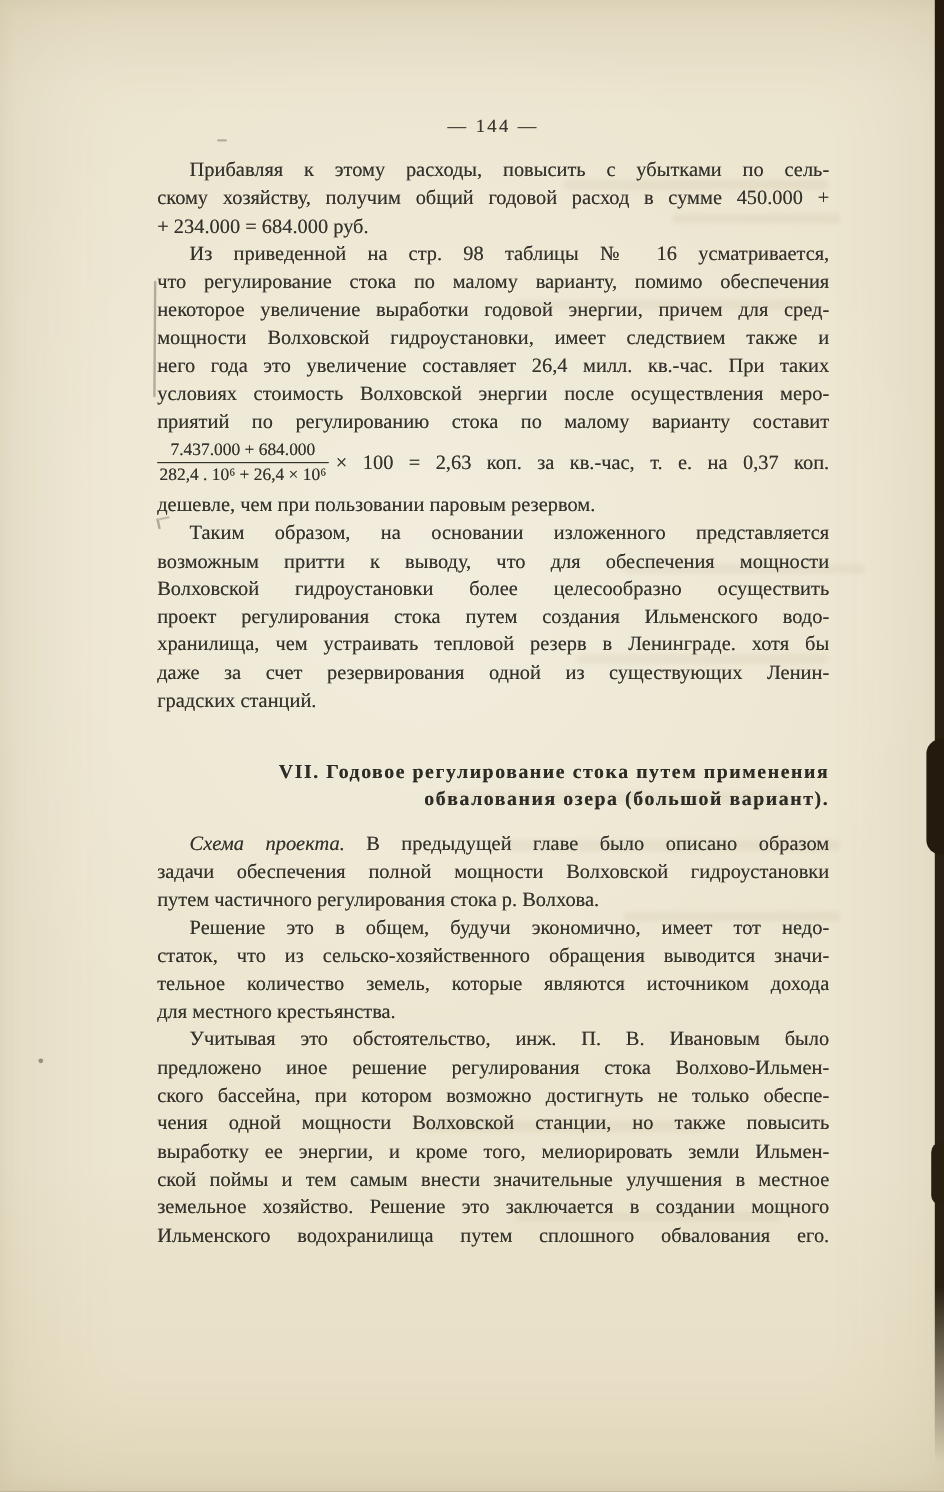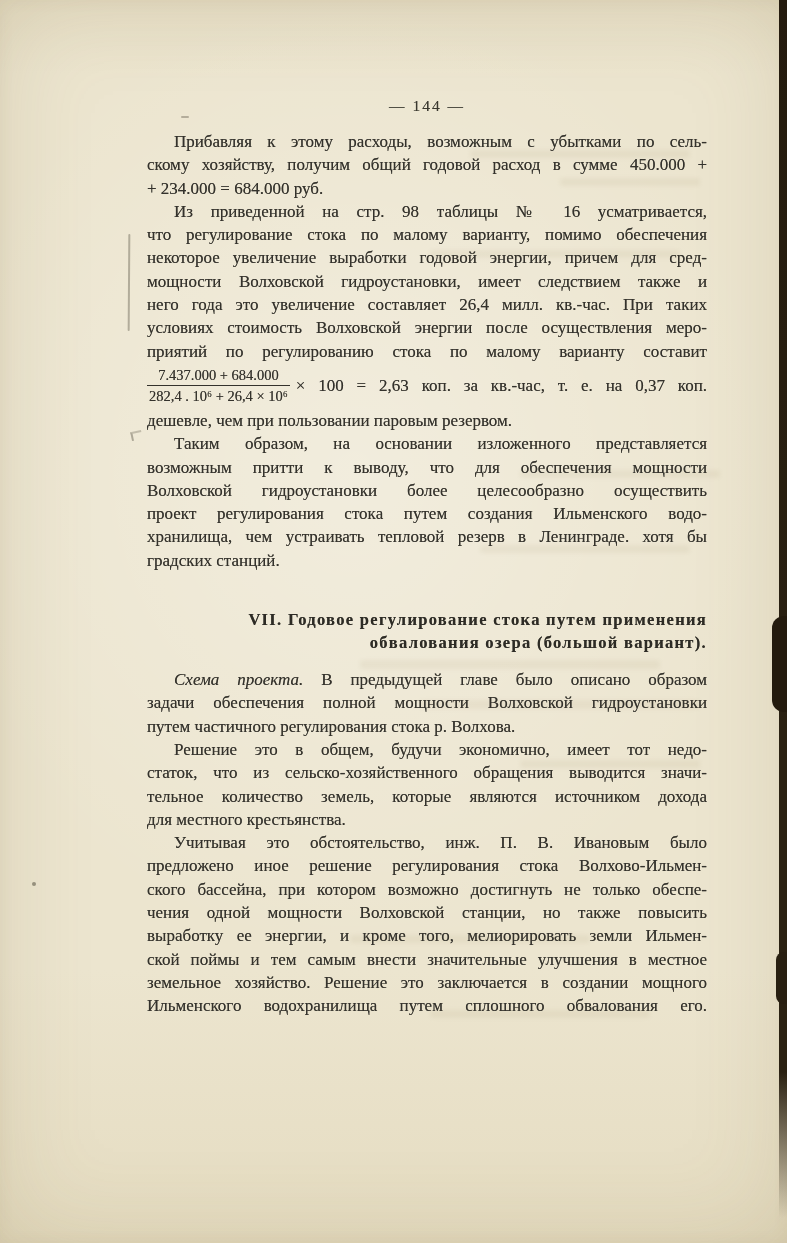--- a/index.html
+++ b/index.html
@@ -28,7 +28,7 @@
   .bleed{position:absolute;background:#8a7a50;opacity:0.08;filter:blur(2px);border-radius:3px;pointer-events:none;}
   
   .textblock{position:absolute;left:131px;top:96px;width:560px;font-size:17px;line-height:23.3px;
-    text-shadow:0 0 0.4px rgba(52,50,44,0.65);margin-left:16px;}
+    text-shadow:0 0 0.4px rgba(52,50,44,0.65);}
   .pagenum{text-align:center;font-size:15.5px;letter-spacing:2px;line-height:20px;margin-bottom:14px;color:#3a382f;}
   .ln{height:23.3px;text-align:justify;text-align-last:justify;}
   .ln.end{text-align-last:left;}

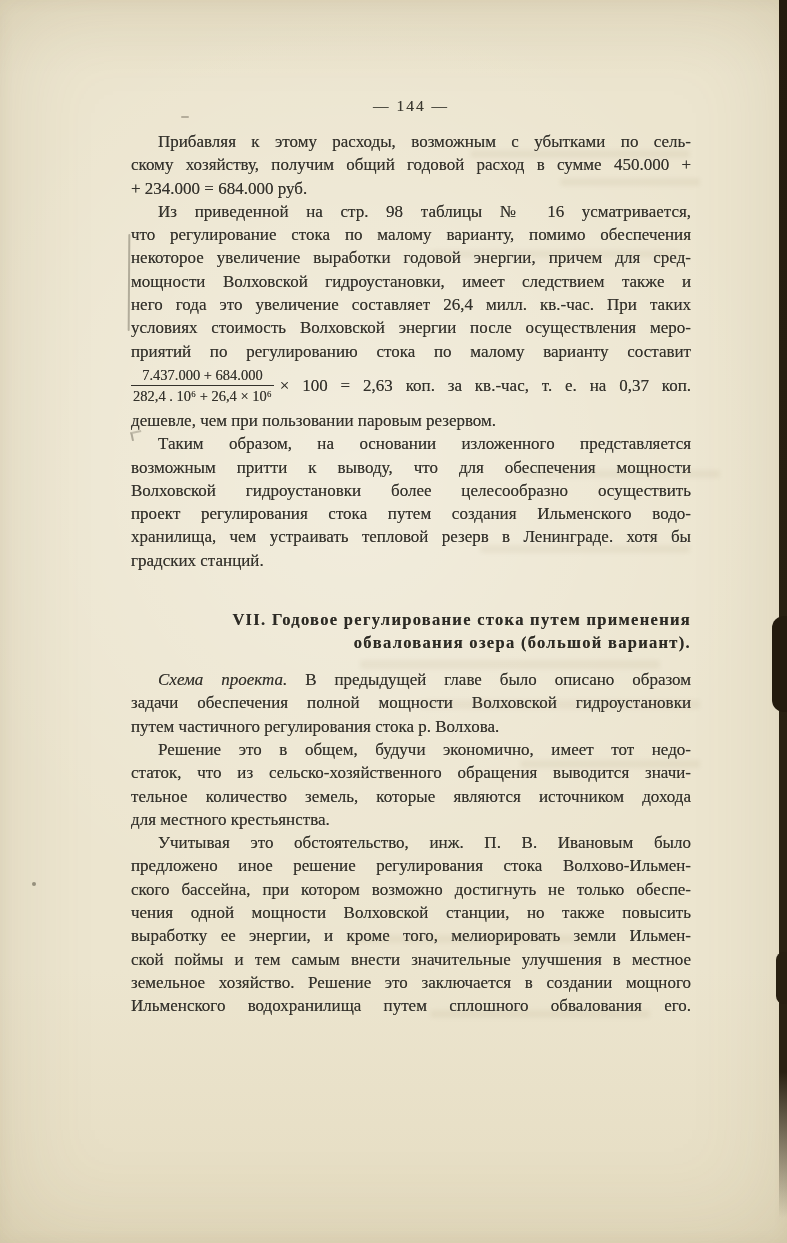--- a/index.html
+++ b/index.html
@@ -71,7 +71,7 @@
     <div class="pagenum">— 144 —</div>
 
     <div>
-      <div class="ln ind">Прибавляя к этому расходы, возможным с убытками по сель-</div>
+      <div class="ln ind">Прибавляя к этому расходы, повысить с убытками по сель-</div>
       <div class="ln">скому хозяйству, получим общий годовой расход в сумме 450.000 +</div>
       <div class="ln end">+ 234.000 = 684.000 руб.</div>
     </div>

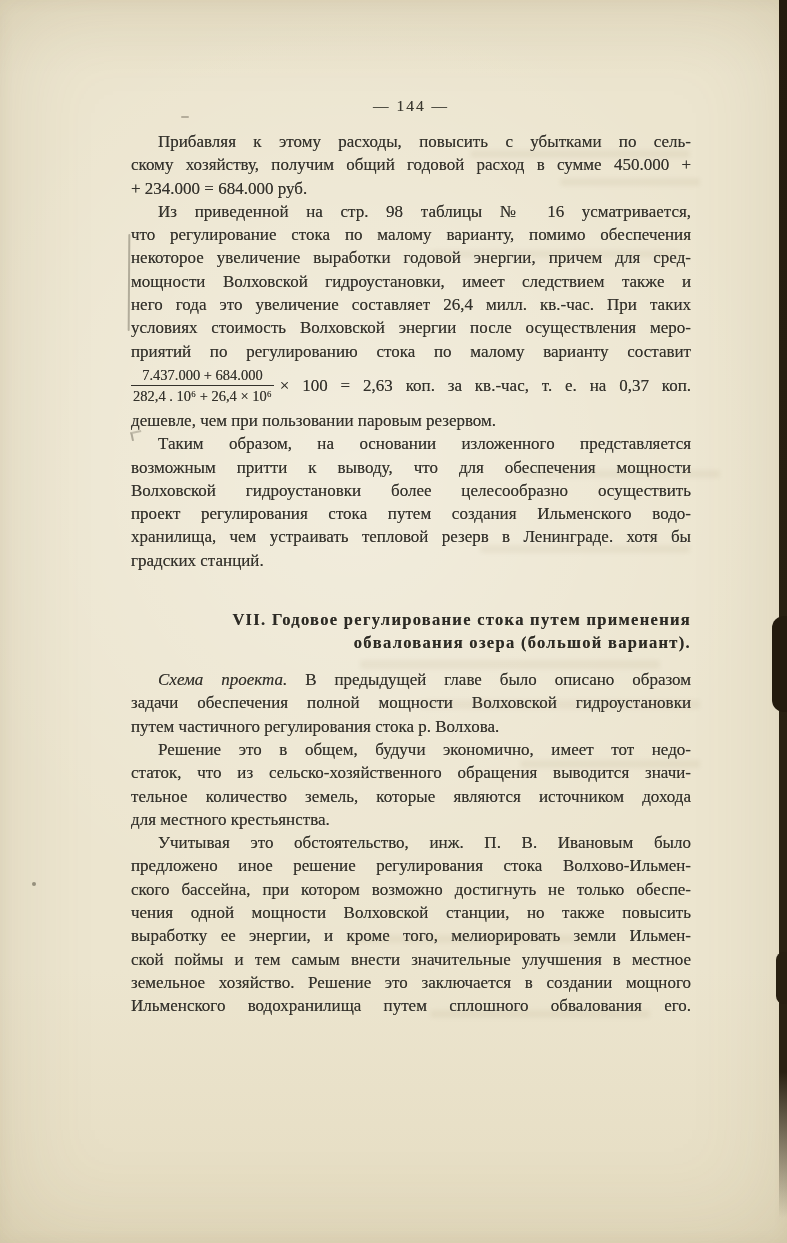--- a/index.html
+++ b/index.html
@@ -102,6 +102,7 @@
       <div class="ln">Волховской гидроустановки более целесообразно осуществить</div>
       <div class="ln">проект регулирования стока путем создания Ильменского водо-</div>
       <div class="ln">хранилища, чем устраивать тепловой резерв в Ленинграде. хотя бы</div>
+      <div class="ln">даже за счет резервирования одной из существующих Ленин-</div>
       <div class="ln end">градских станций.</div>
     </div>
 

